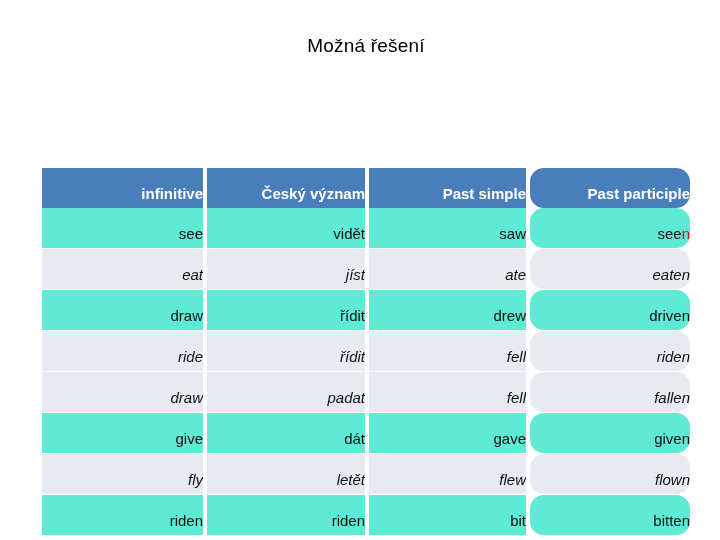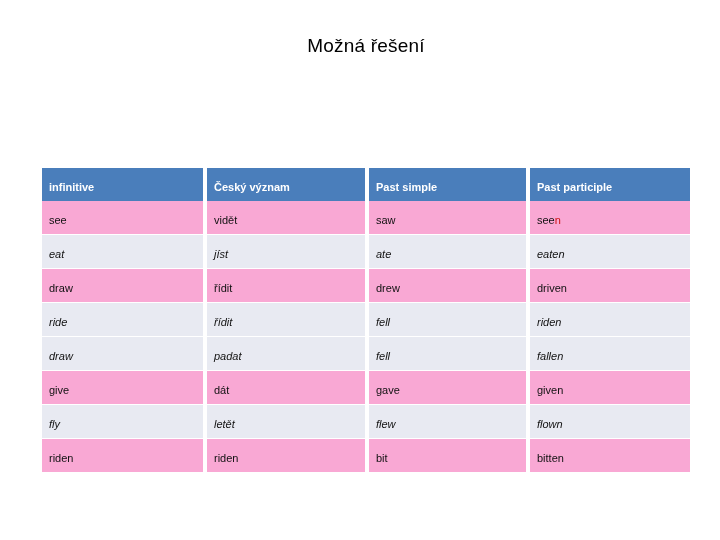--- a/index.html
+++ b/index.html
@@ -51,11 +51,11 @@
 
   .verb-table th,
   .verb-table td {
-    padding: 4px 0 0 7px;
+    padding: 11px 0 0 7px;
     height: 29px;
     vertical-align: middle;
-    font-size: 11px;
-    text-align: left;
+    font-size: 15px;
+    text-align: right;
     border-right: 4px solid #ffffff;
     overflow: hidden;
     white-space: nowrap;

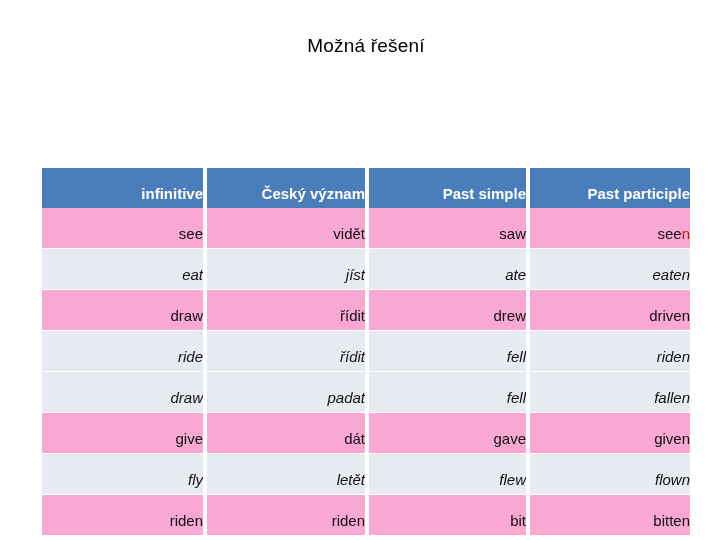--- a/index.html
+++ b/index.html
@@ -64,6 +64,7 @@
   .verb-table th:last-child,
   .verb-table td:last-child {
     border-right: none;
+    border-radius: 14px;
   }
 
   .verb-table thead th {

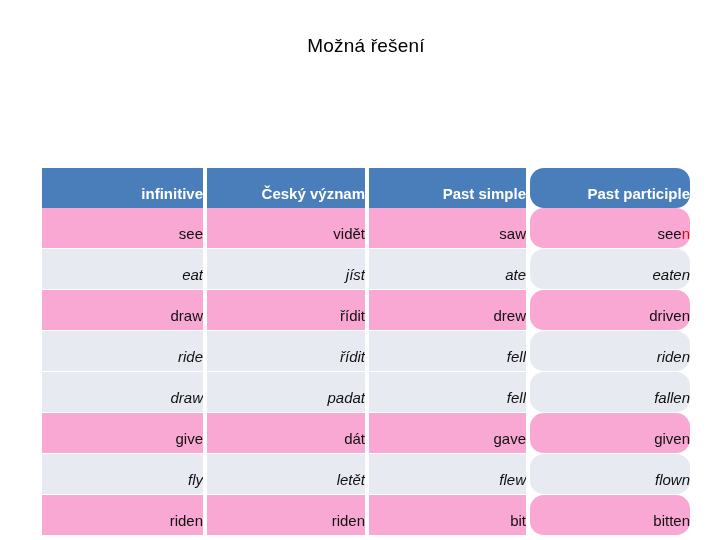--- a/index.html
+++ b/index.html
@@ -75,7 +75,7 @@
   }
 
   .verb-table tbody tr.row-odd td {
-    background: #f9a8d4;
+    background: #5eead4;
     color: #111111;
     margin-left: 48px;
   }

